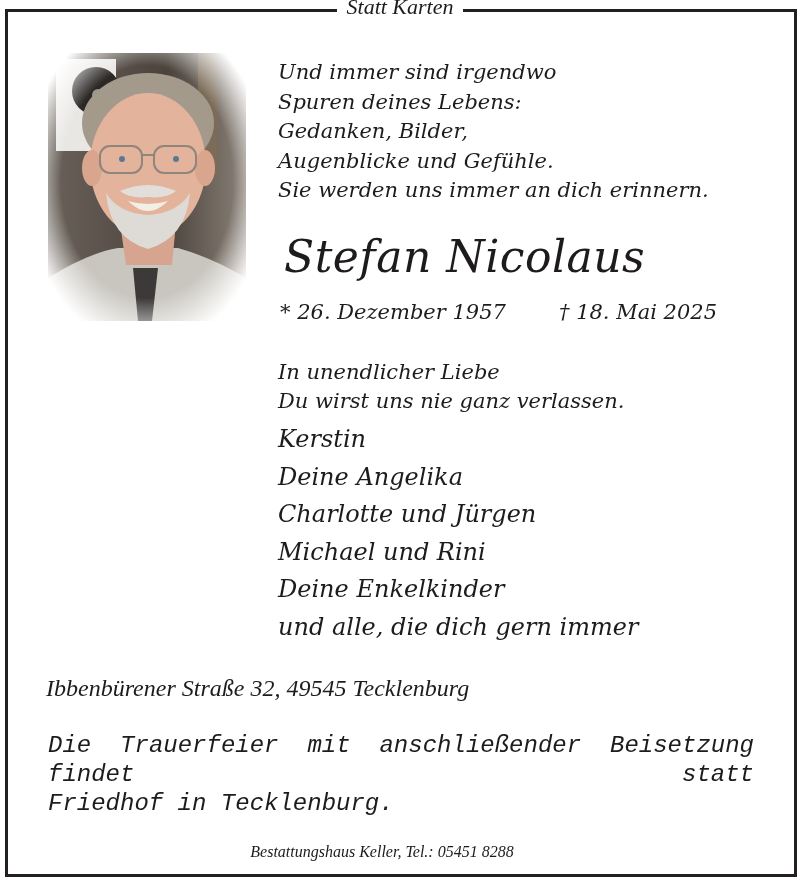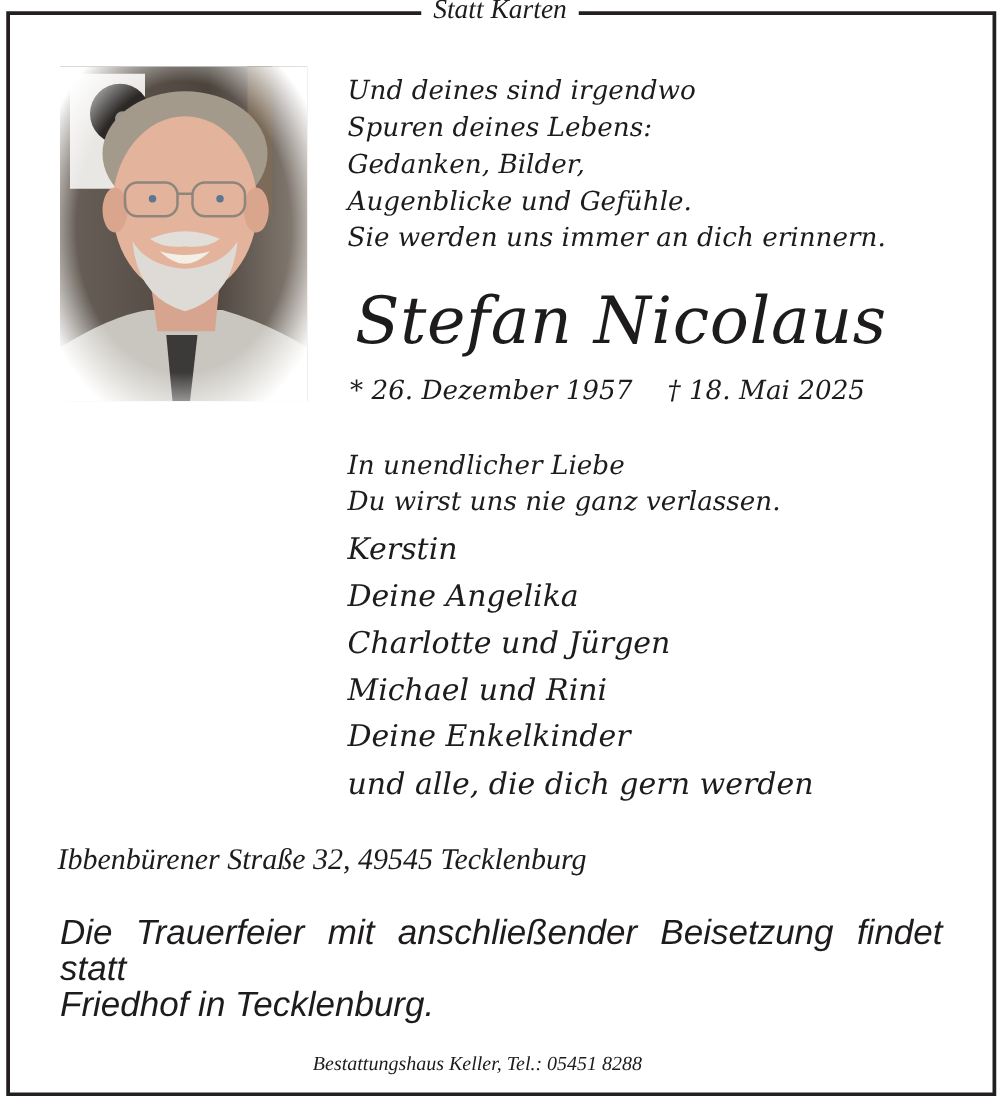--- a/index.html
+++ b/index.html
@@ -80,7 +80,7 @@
 </div>
 
 <div class="abs poem">
-  <div>Und deines sind irgendwo</div>
+  <div>Und immer sind irgendwo</div>
   <div>Spuren deines Lebens:</div>
   <div>Gedanken, Bilder,</div>
   <div>Augenblicke und Gefühle.</div>

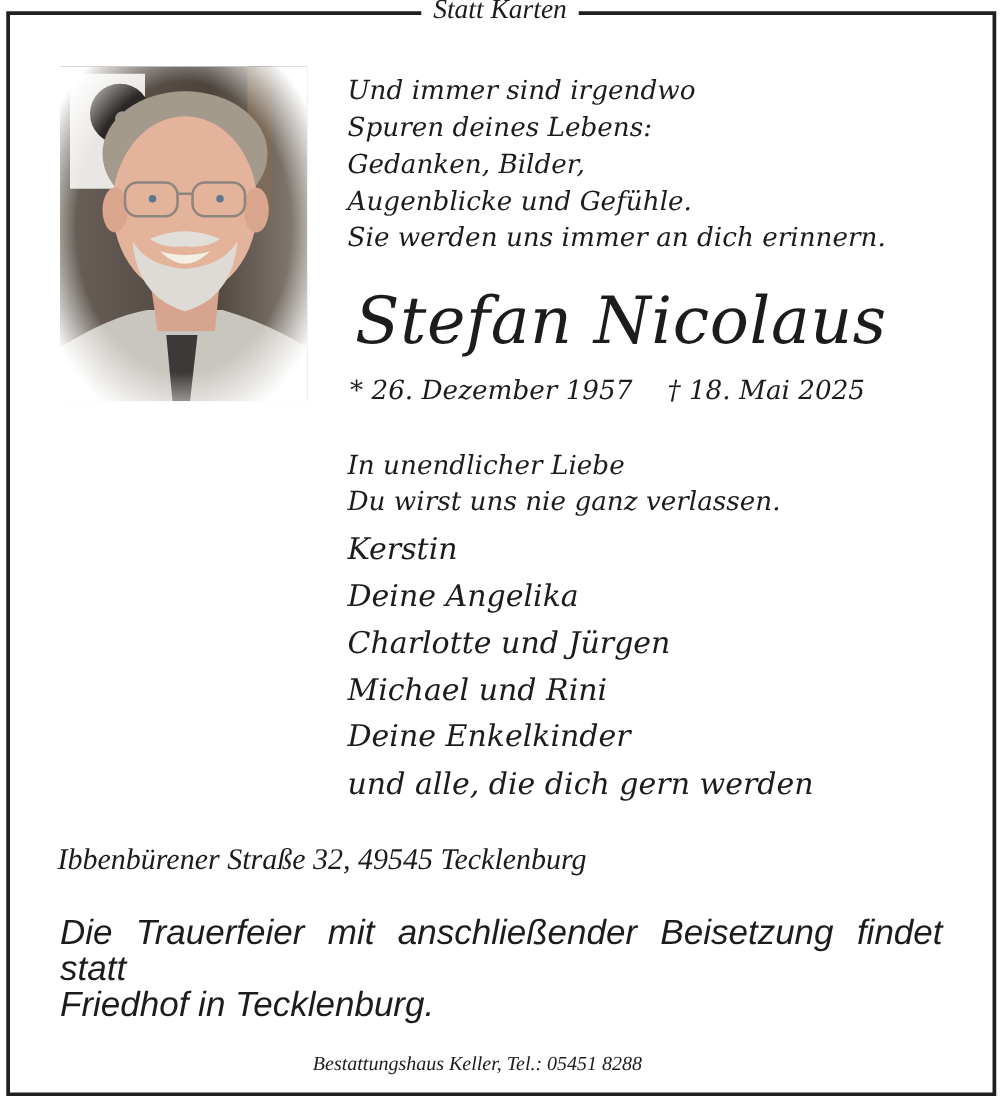--- a/index.html
+++ b/index.html
@@ -14,7 +14,7 @@
            background:#fff; }
   .abs { position:absolute; font-style:italic; white-space:nowrap; }
   .poem { left:278px; top:58px; font-family:"DejaVu Serif", serif; font-size:21px; line-height:29.5px; }
-  .name { left:284px; top:225px; font-family:"DejaVu Serif", serif; font-size:52px; line-height:64px; letter-spacing:0.5px; }
+  .name { left:284px; top:225px; font-family:"DejaVu Serif", serif; font-size:44px; line-height:64px; letter-spacing:0.5px; }
   .dates { left:280px; top:298px; font-size:21px; line-height:28px; }
   .dates .death { margin-left:28px; }
   .farewell { left:278px; top:358px; font-size:21px; line-height:29px; }

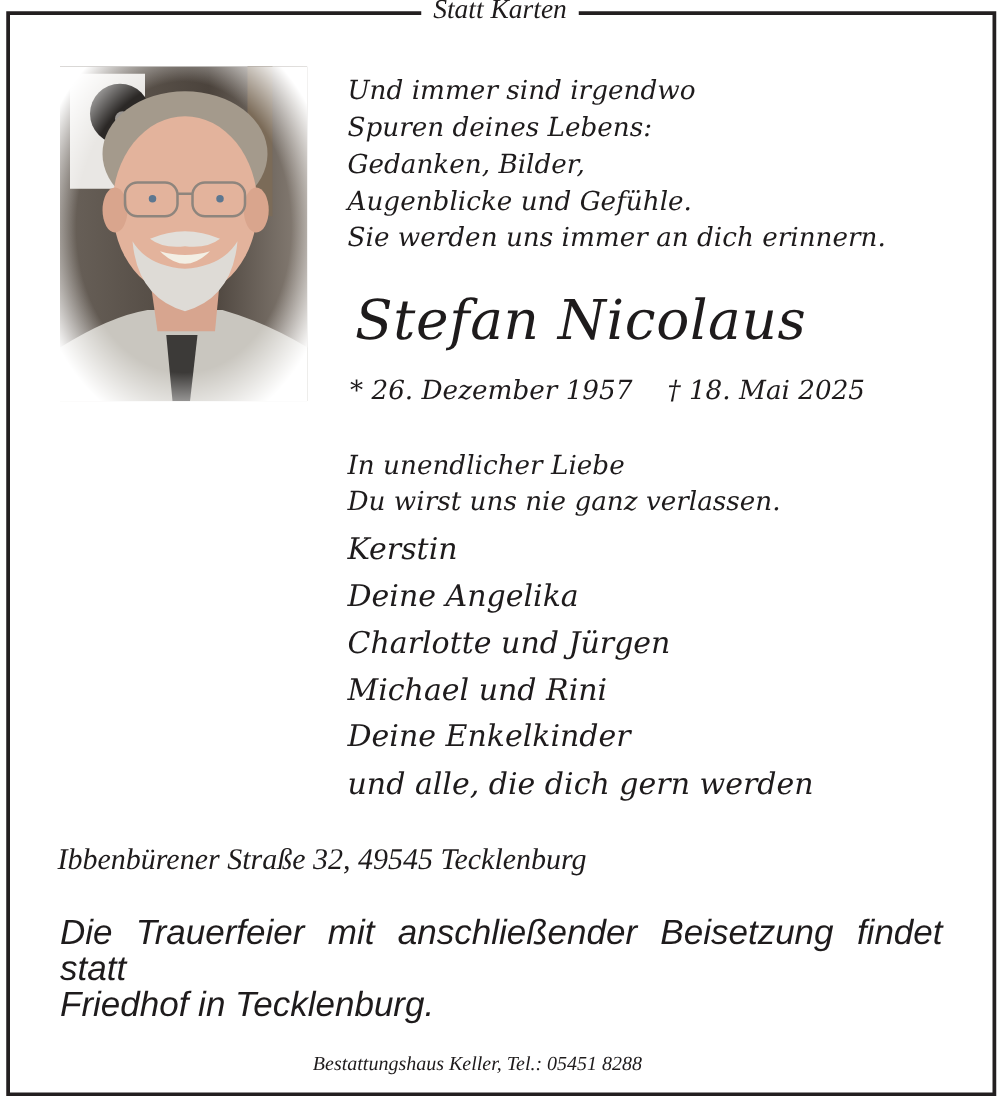--- a/index.html
+++ b/index.html
@@ -16,7 +16,7 @@
   .poem { left:278px; top:58px; font-family:"DejaVu Serif", serif; font-size:21px; line-height:29.5px; }
   .name { left:284px; top:225px; font-family:"DejaVu Serif", serif; font-size:44px; line-height:64px; letter-spacing:0.5px; }
   .dates { left:280px; top:298px; font-size:21px; line-height:28px; }
-  .dates .death { margin-left:28px; }
+  .dates .death { margin-left:53px; }
   .farewell { left:278px; top:358px; font-size:21px; line-height:29px; }
   .family { left:278px; top:421px; font-size:24px; line-height:37.5px; }
   .address { left:46px; top:673px; font-family:"Liberation Serif", serif; font-size:24px; line-height:30px; }

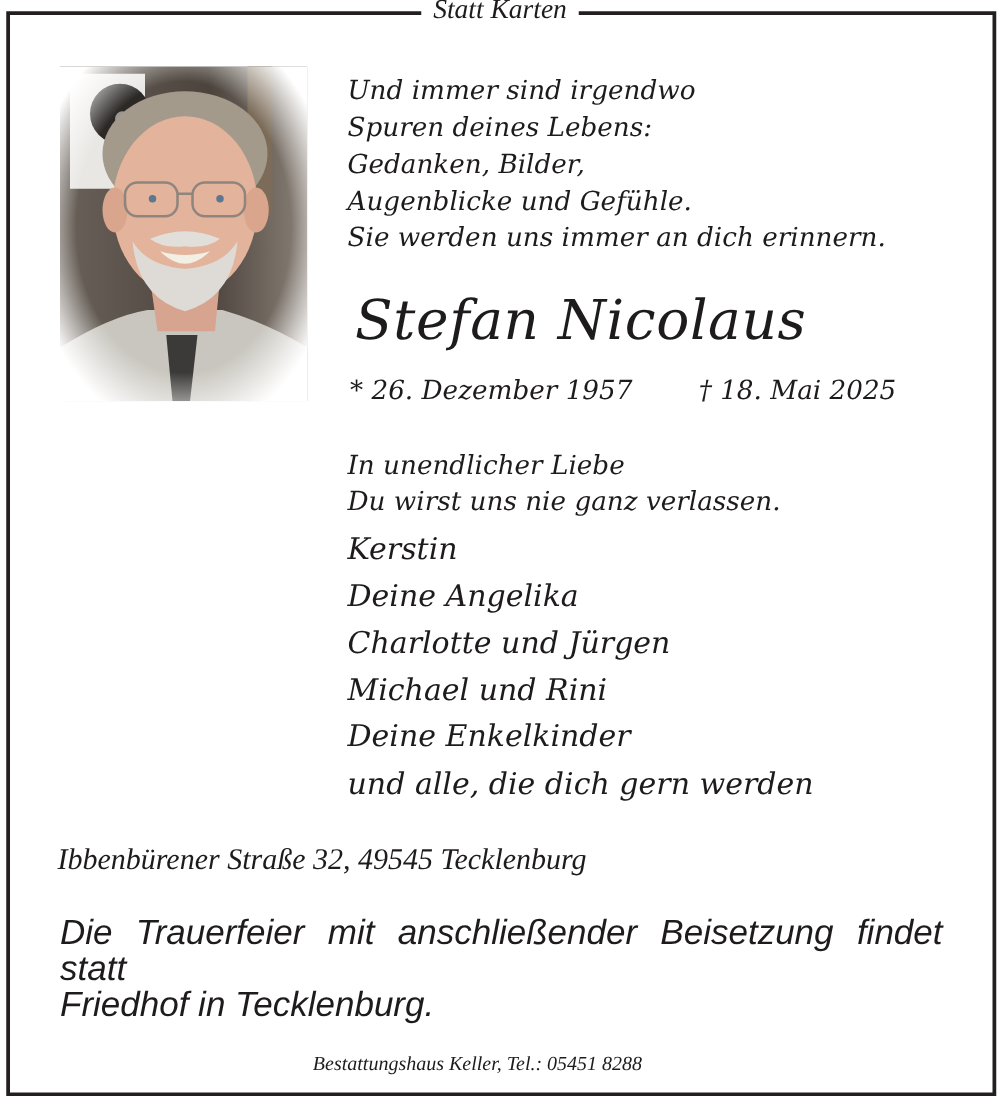--- a/index.html
+++ b/index.html
@@ -104,7 +104,7 @@
   <div>Charlotte und Jürgen</div>
   <div>Michael und Rini</div>
   <div>Deine Enkelkinder</div>
-  <div>und alle, die dich gern werden</div>
+  <div>und alle, die dich gern immer</div>
 </div>
 
 <div class="abs address">Ibbenbürener Straße 32, 49545 Tecklenburg</div>

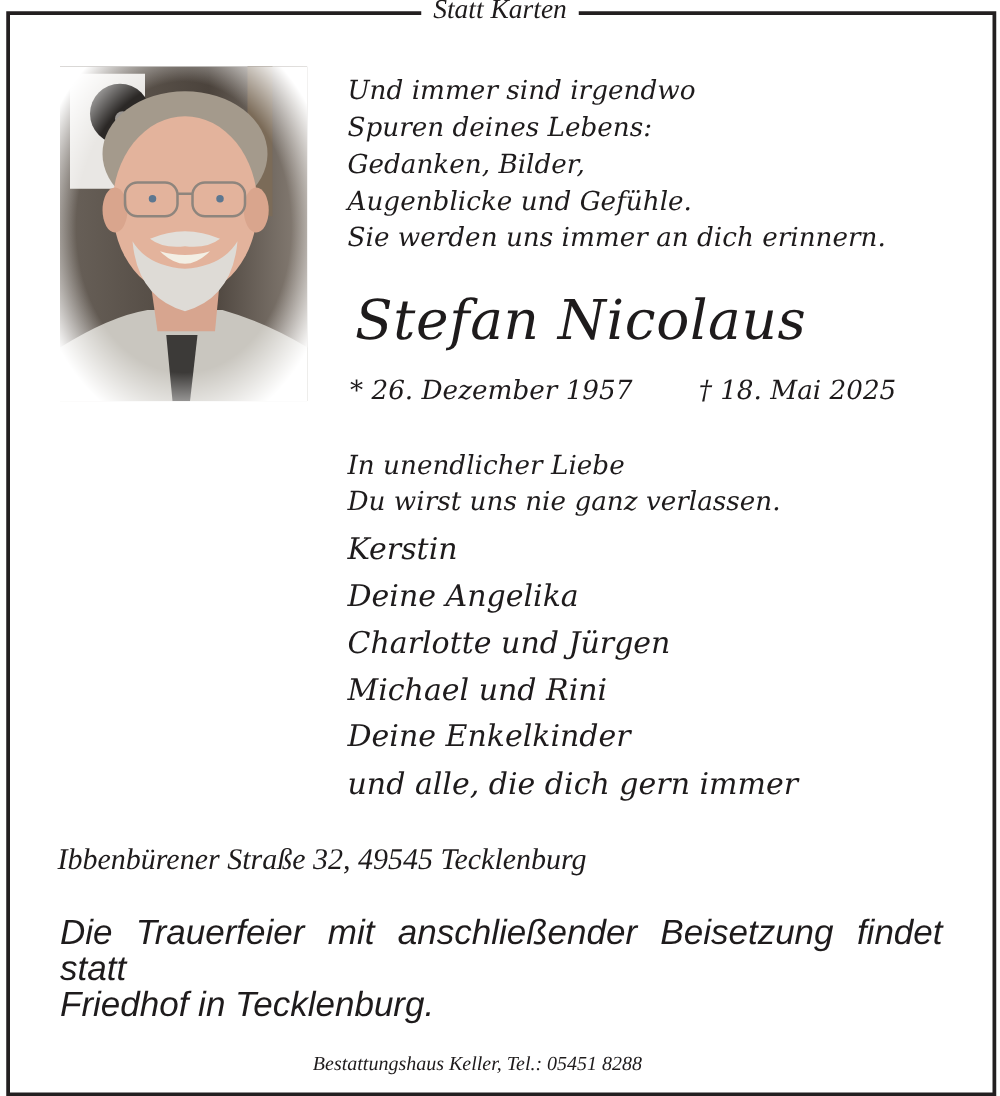--- a/index.html
+++ b/index.html
@@ -20,7 +20,7 @@
   .farewell { left:278px; top:358px; font-size:21px; line-height:29px; }
   .family { left:278px; top:421px; font-size:24px; line-height:37.5px; }
   .address { left:46px; top:673px; font-family:"Liberation Serif", serif; font-size:24px; line-height:30px; }
-  .service { left:48px; top:731px; width:706px; font-family:Liberation Sans, sans-serif; font-size:28px; line-height:29px;
+  .service { left:48px; top:731px; width:706px; font-family:Liberation Mono, monospace; font-size:24px; line-height:29px;
              white-space:normal; text-align:justify; text-align-last:left; }
   .service div { text-align:justify; text-align-last:justify; }
   .service div:last-child { text-align-last:left; }

